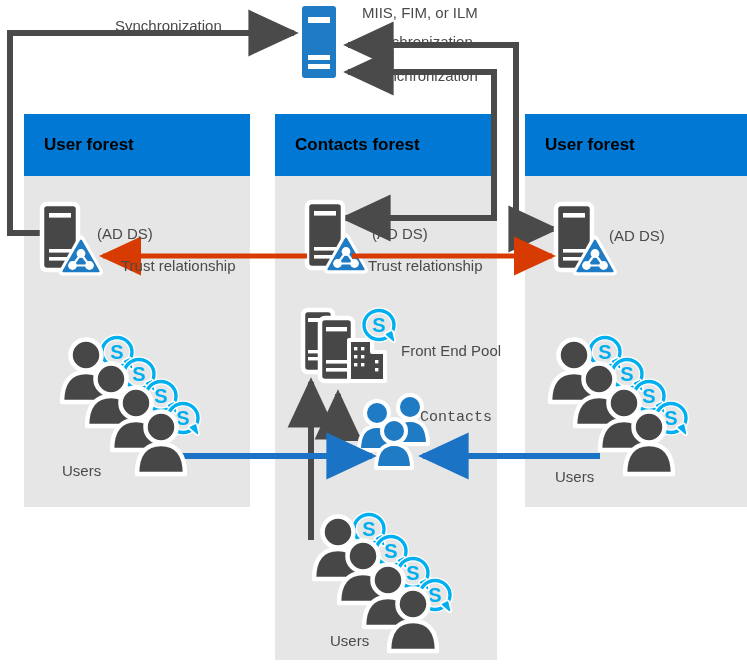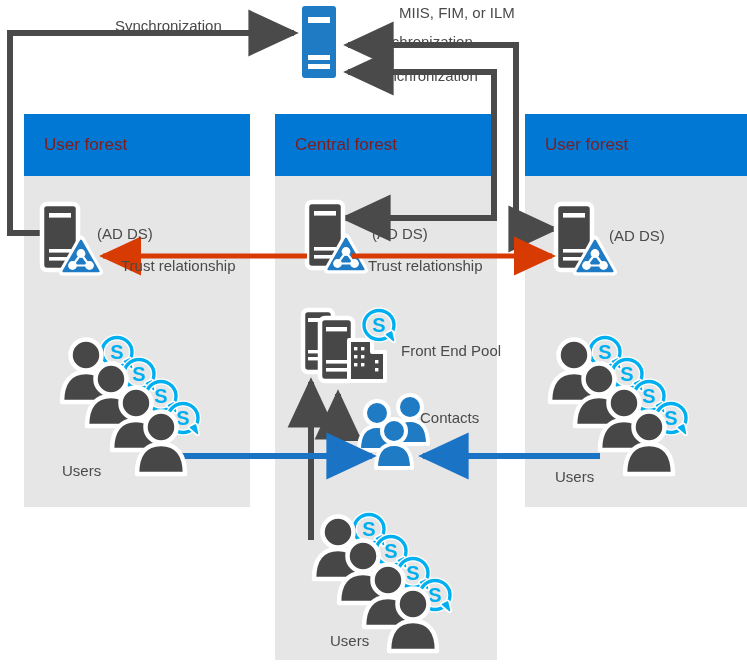--- a/index.html
+++ b/index.html
@@ -183,7 +183,7 @@
   <div class="panel-title" style="left:545px;top:135px;">User forest</div>
 
   <div class="lbl" style="left:115px;top:17px;">Synchronization</div>
-  <div class="lbl" style="left:362px;top:4px;margin-left:37px;">MIIS, FIM, or ILM</div>
+  <div class="lbl" style="left:362px;top:4px;">MIIS, FIM, or ILM</div>
   <div class="lbl" style="left:366px;top:33px;">Synchronization</div>
   <div class="lbl" style="left:371px;top:67px;">Synchronization</div>
 

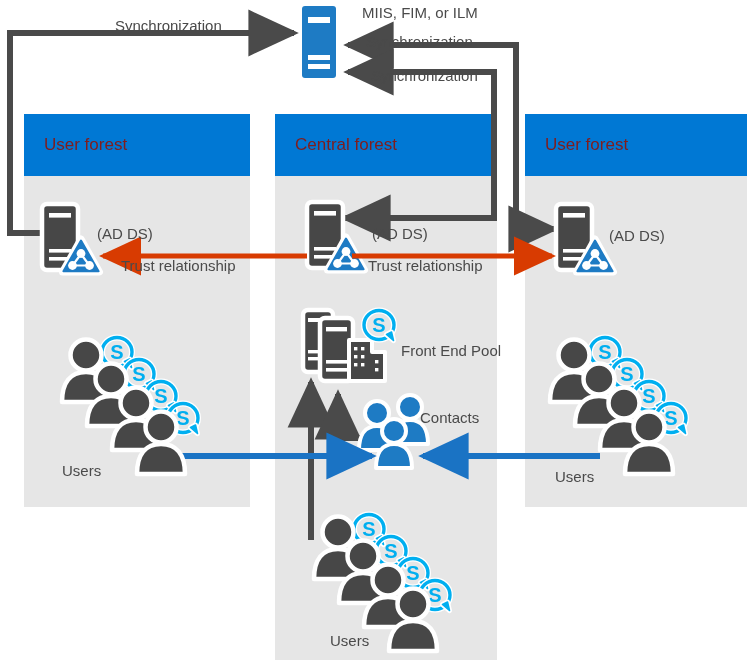--- a/index.html
+++ b/index.html
@@ -7,7 +7,7 @@
   #stage{position:relative;width:747px;height:664px;overflow:hidden;background:#fff;}
   #svgroot{position:absolute;left:0;top:0;width:747px;height:664px;}
   .lbl{position:absolute;color:#4a4a4a;font-size:15px;white-space:nowrap;font-family:"Liberation Sans",sans-serif;}
-  .panel-title{position:absolute;color:#7f1d1d;font-size:17px;font-weight:normal;white-space:nowrap;font-family:"Liberation Sans",sans-serif;}
+  .panel-title{position:absolute;color:#000000;font-size:17px;font-weight:bold;white-space:nowrap;font-family:"Liberation Sans",sans-serif;}
 </style>
 </head>
 <body>

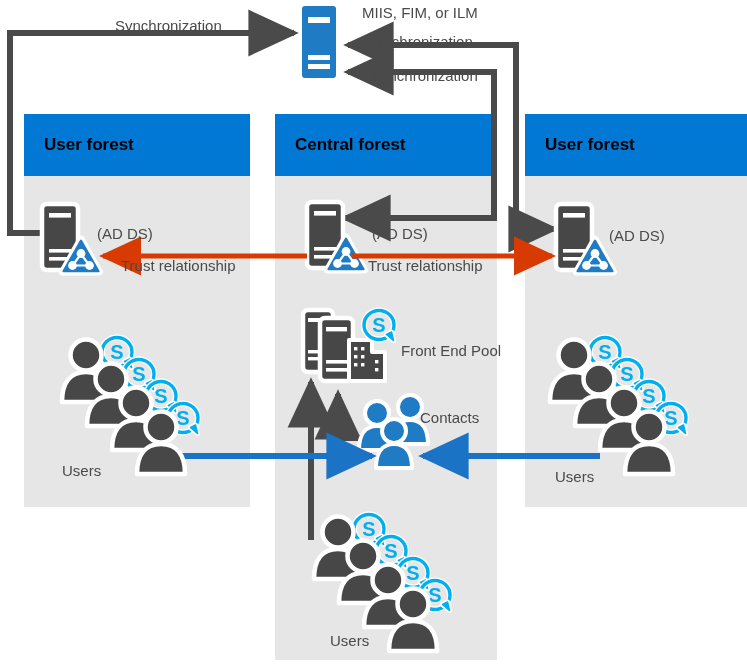--- a/index.html
+++ b/index.html
@@ -179,7 +179,7 @@
   </svg>
 
   <div class="panel-title" style="left:44px;top:135px;">User forest</div>
-  <div class="panel-title" style="left:295px;top:135px;">Central forest</div>
+  <div class="panel-title" style="left:295px;top:135px;">Contacts forest</div>
   <div class="panel-title" style="left:545px;top:135px;">User forest</div>
 
   <div class="lbl" style="left:115px;top:17px;">Synchronization</div>

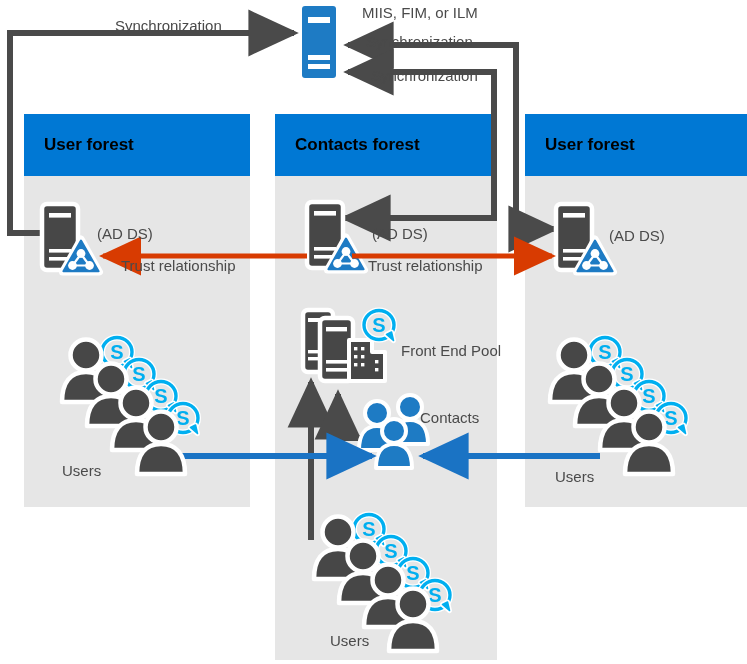--- a/index.html
+++ b/index.html
@@ -194,7 +194,7 @@
   <div class="lbl" style="left:372px;top:225px;">(AD DS)</div>
   <div class="lbl" style="left:368px;top:257px;">Trust relationship</div>
   <div class="lbl" style="left:401px;top:342px;">Front End Pool</div>
-  <div class="lbl" style="left:420px;top:409px;">Contacts</div>
+  <div class="lbl" style="left:420px;top:409px;font-family:Liberation Mono, monospace;">Contacts</div>
   <div class="lbl" style="left:330px;top:632px;">Users</div>
 
   <div class="lbl" style="left:609px;top:227px;">(AD DS)</div>

